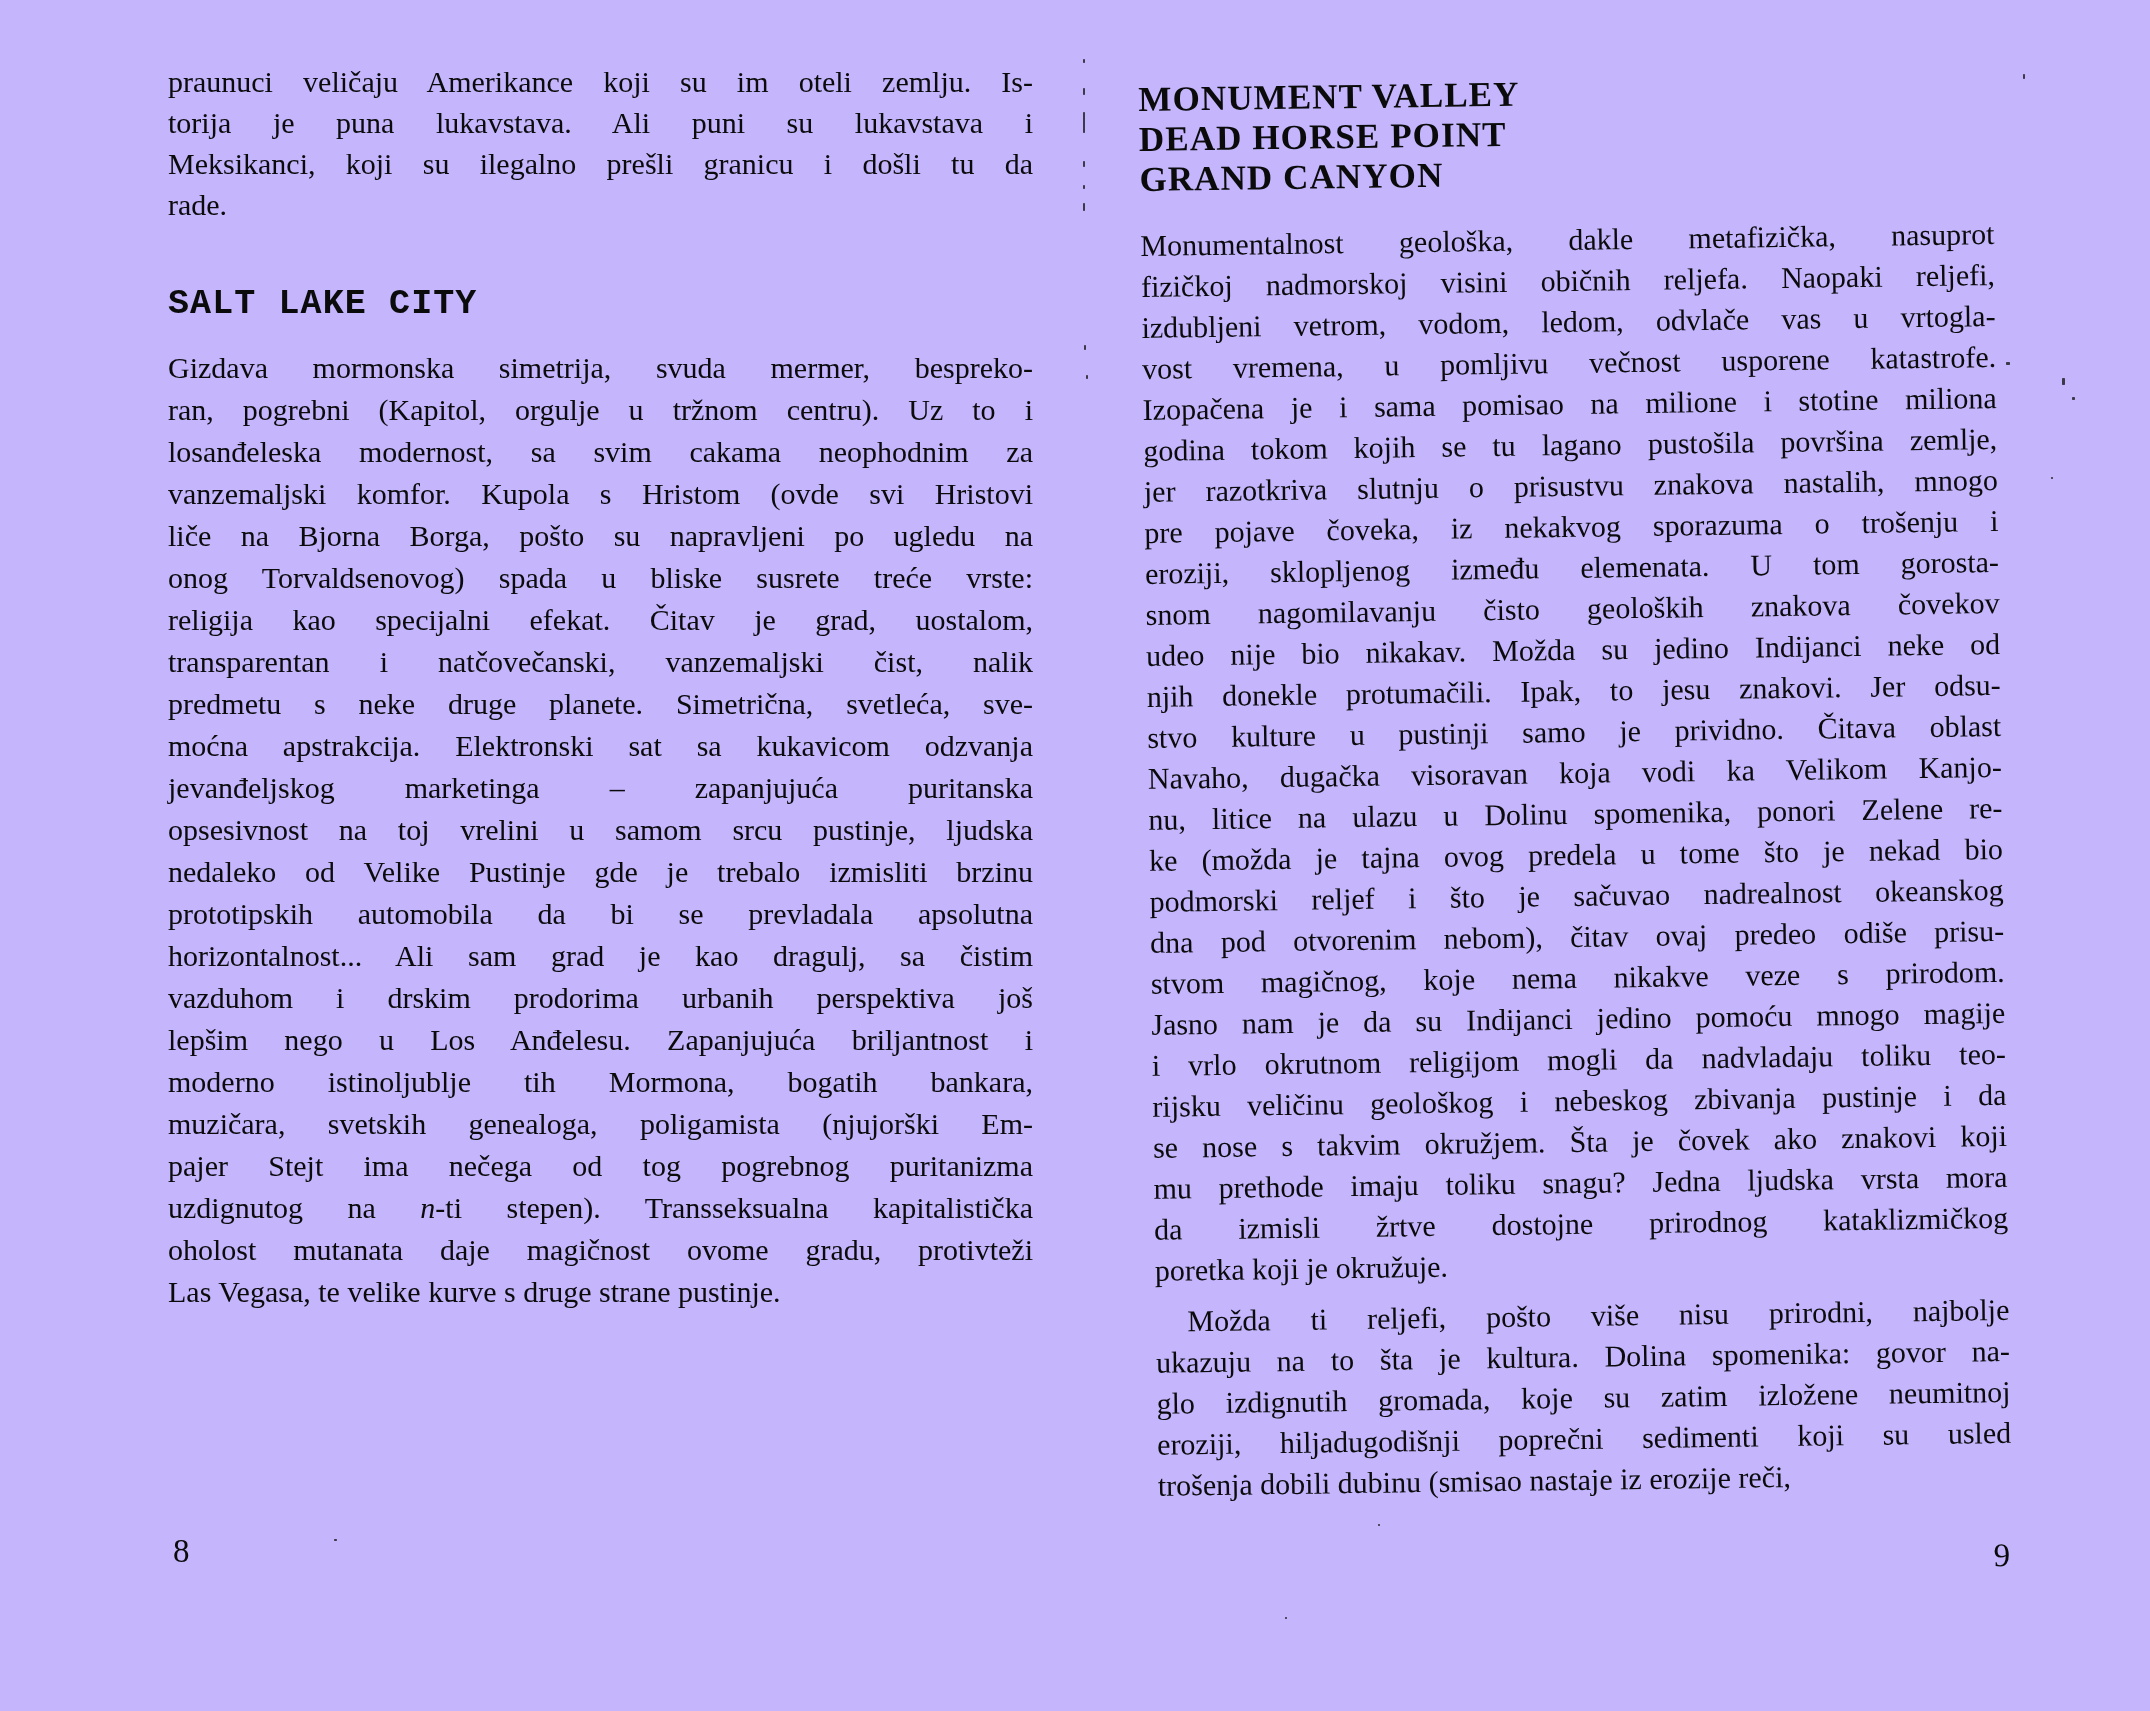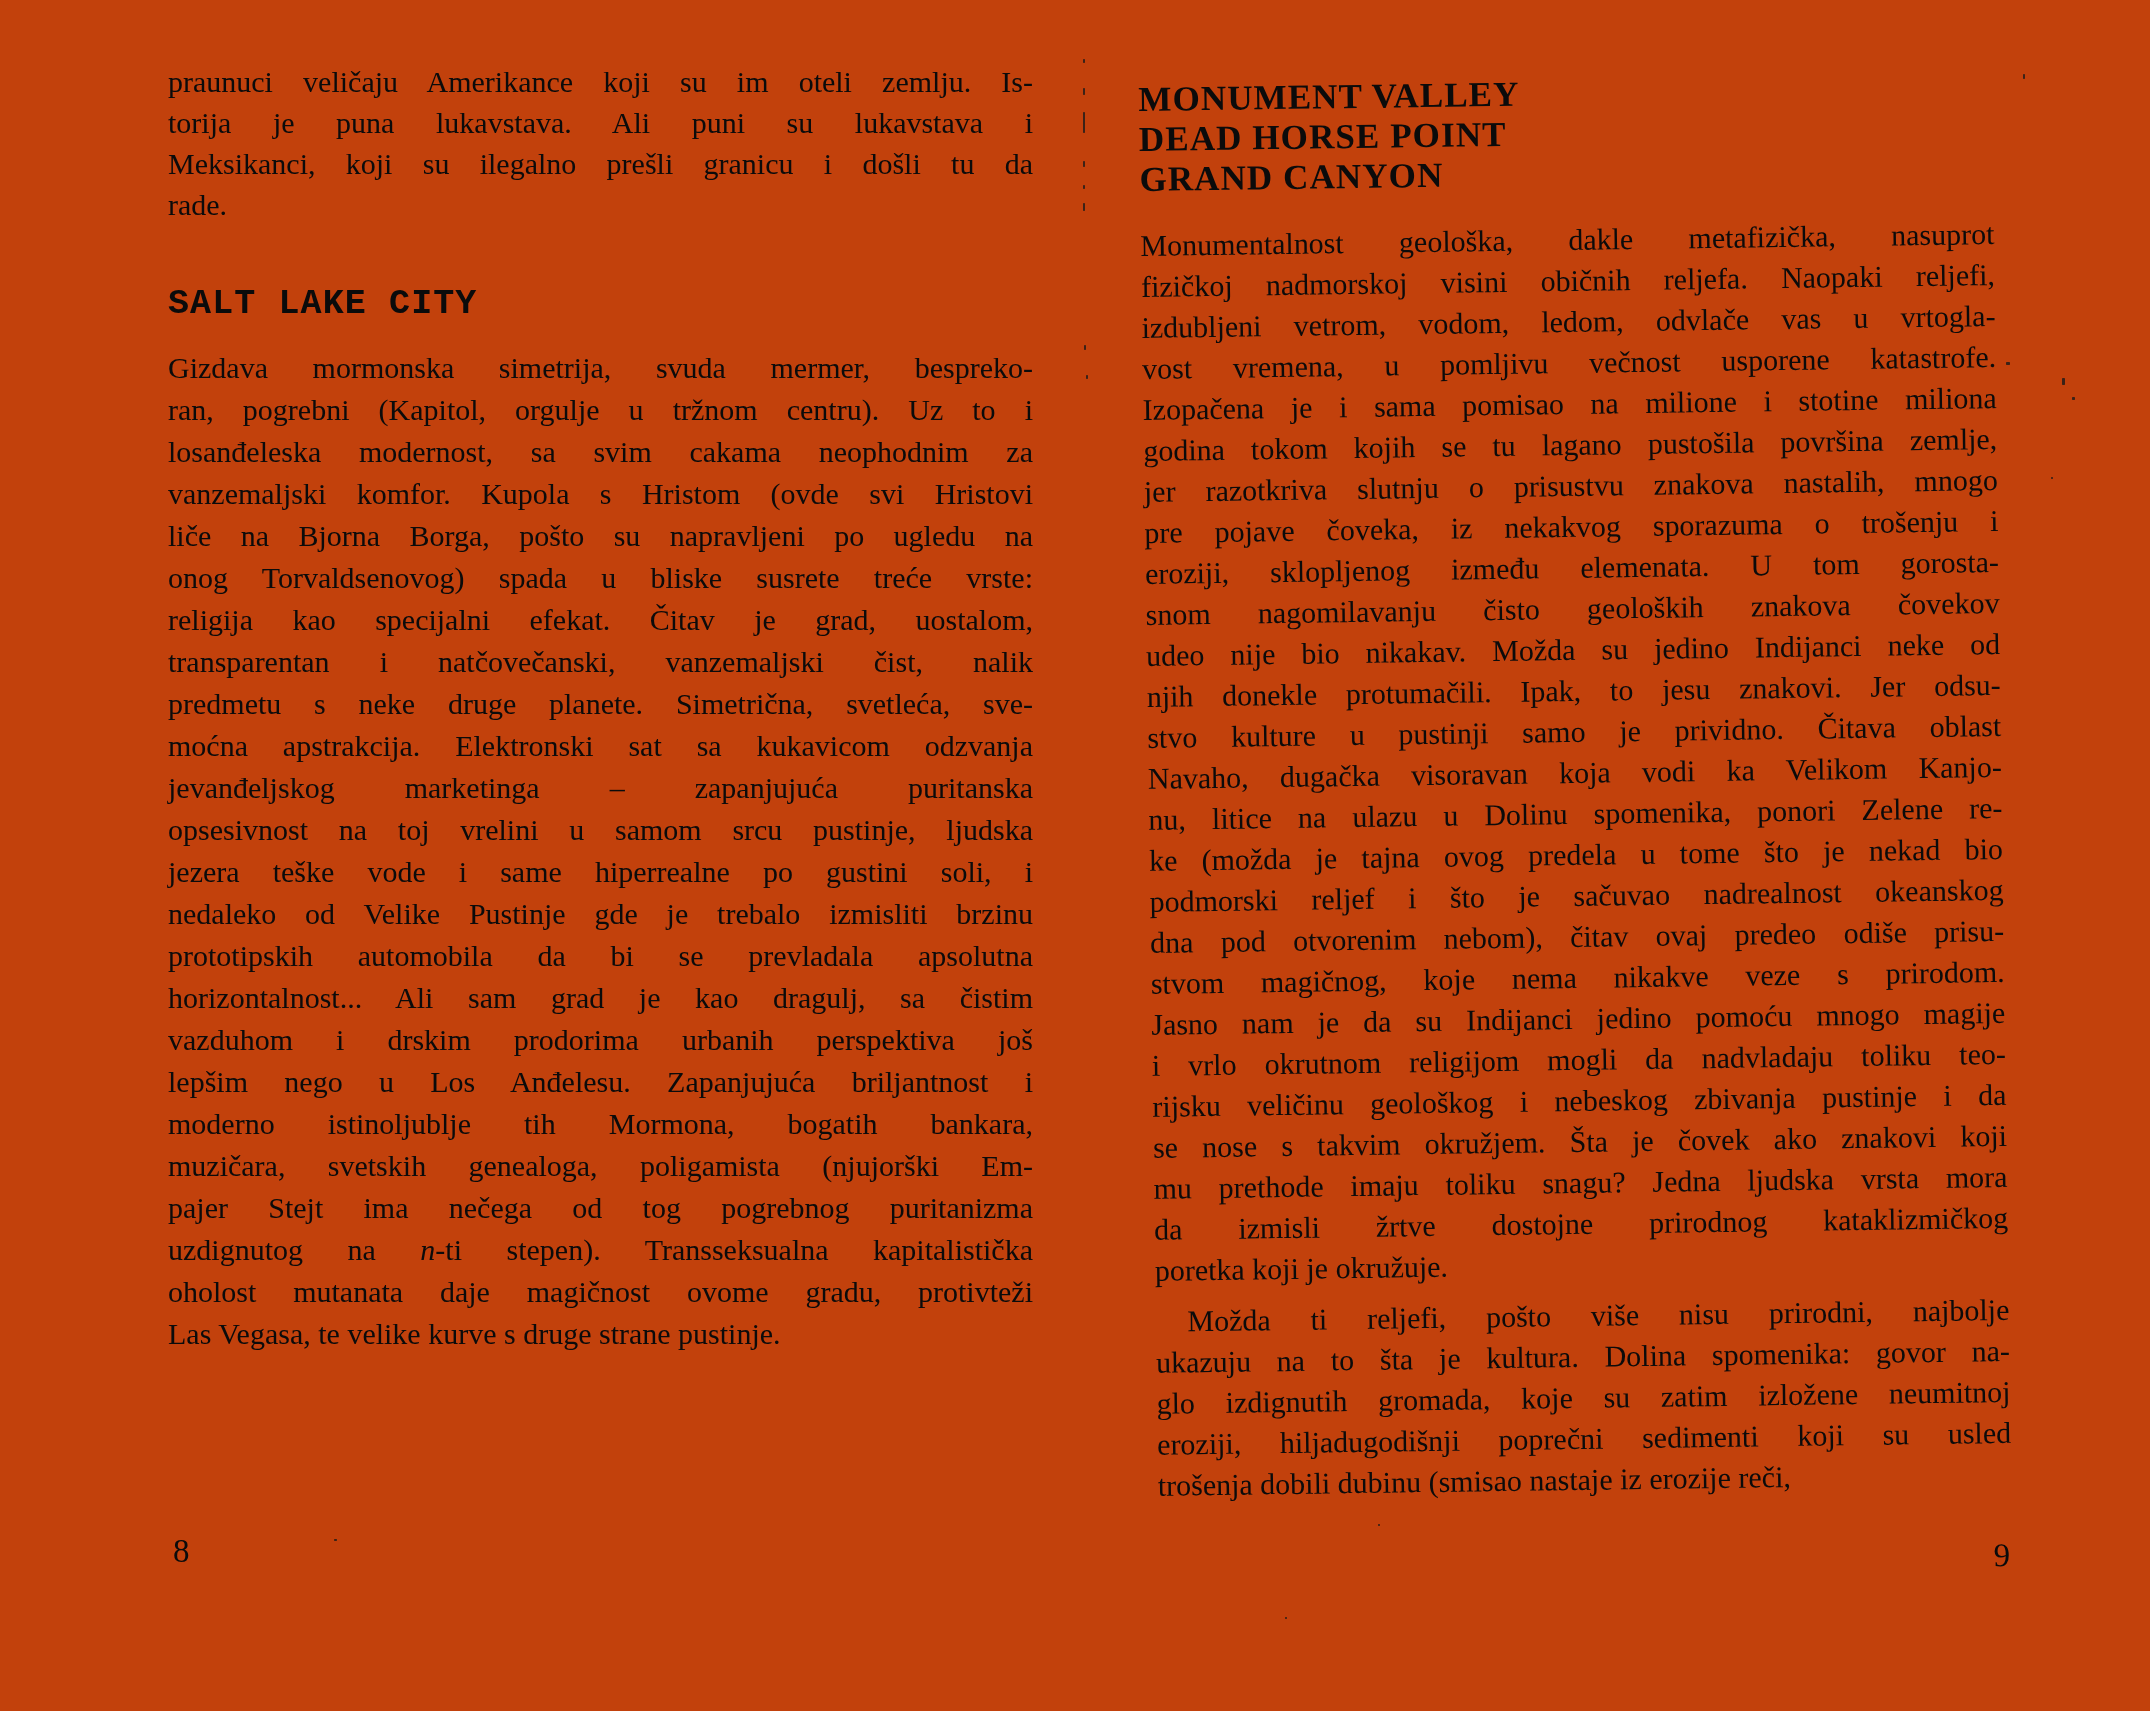--- a/index.html
+++ b/index.html
@@ -6,7 +6,7 @@
   #canvas{
     position:relative;
     width:2151px;height:1711px;
-    background:#c2410c;
+    background:#c4b5fd;
     overflow:hidden;
     font-family:"Liberation Serif","DejaVu Serif",serif;
     color:#0b0b0b;

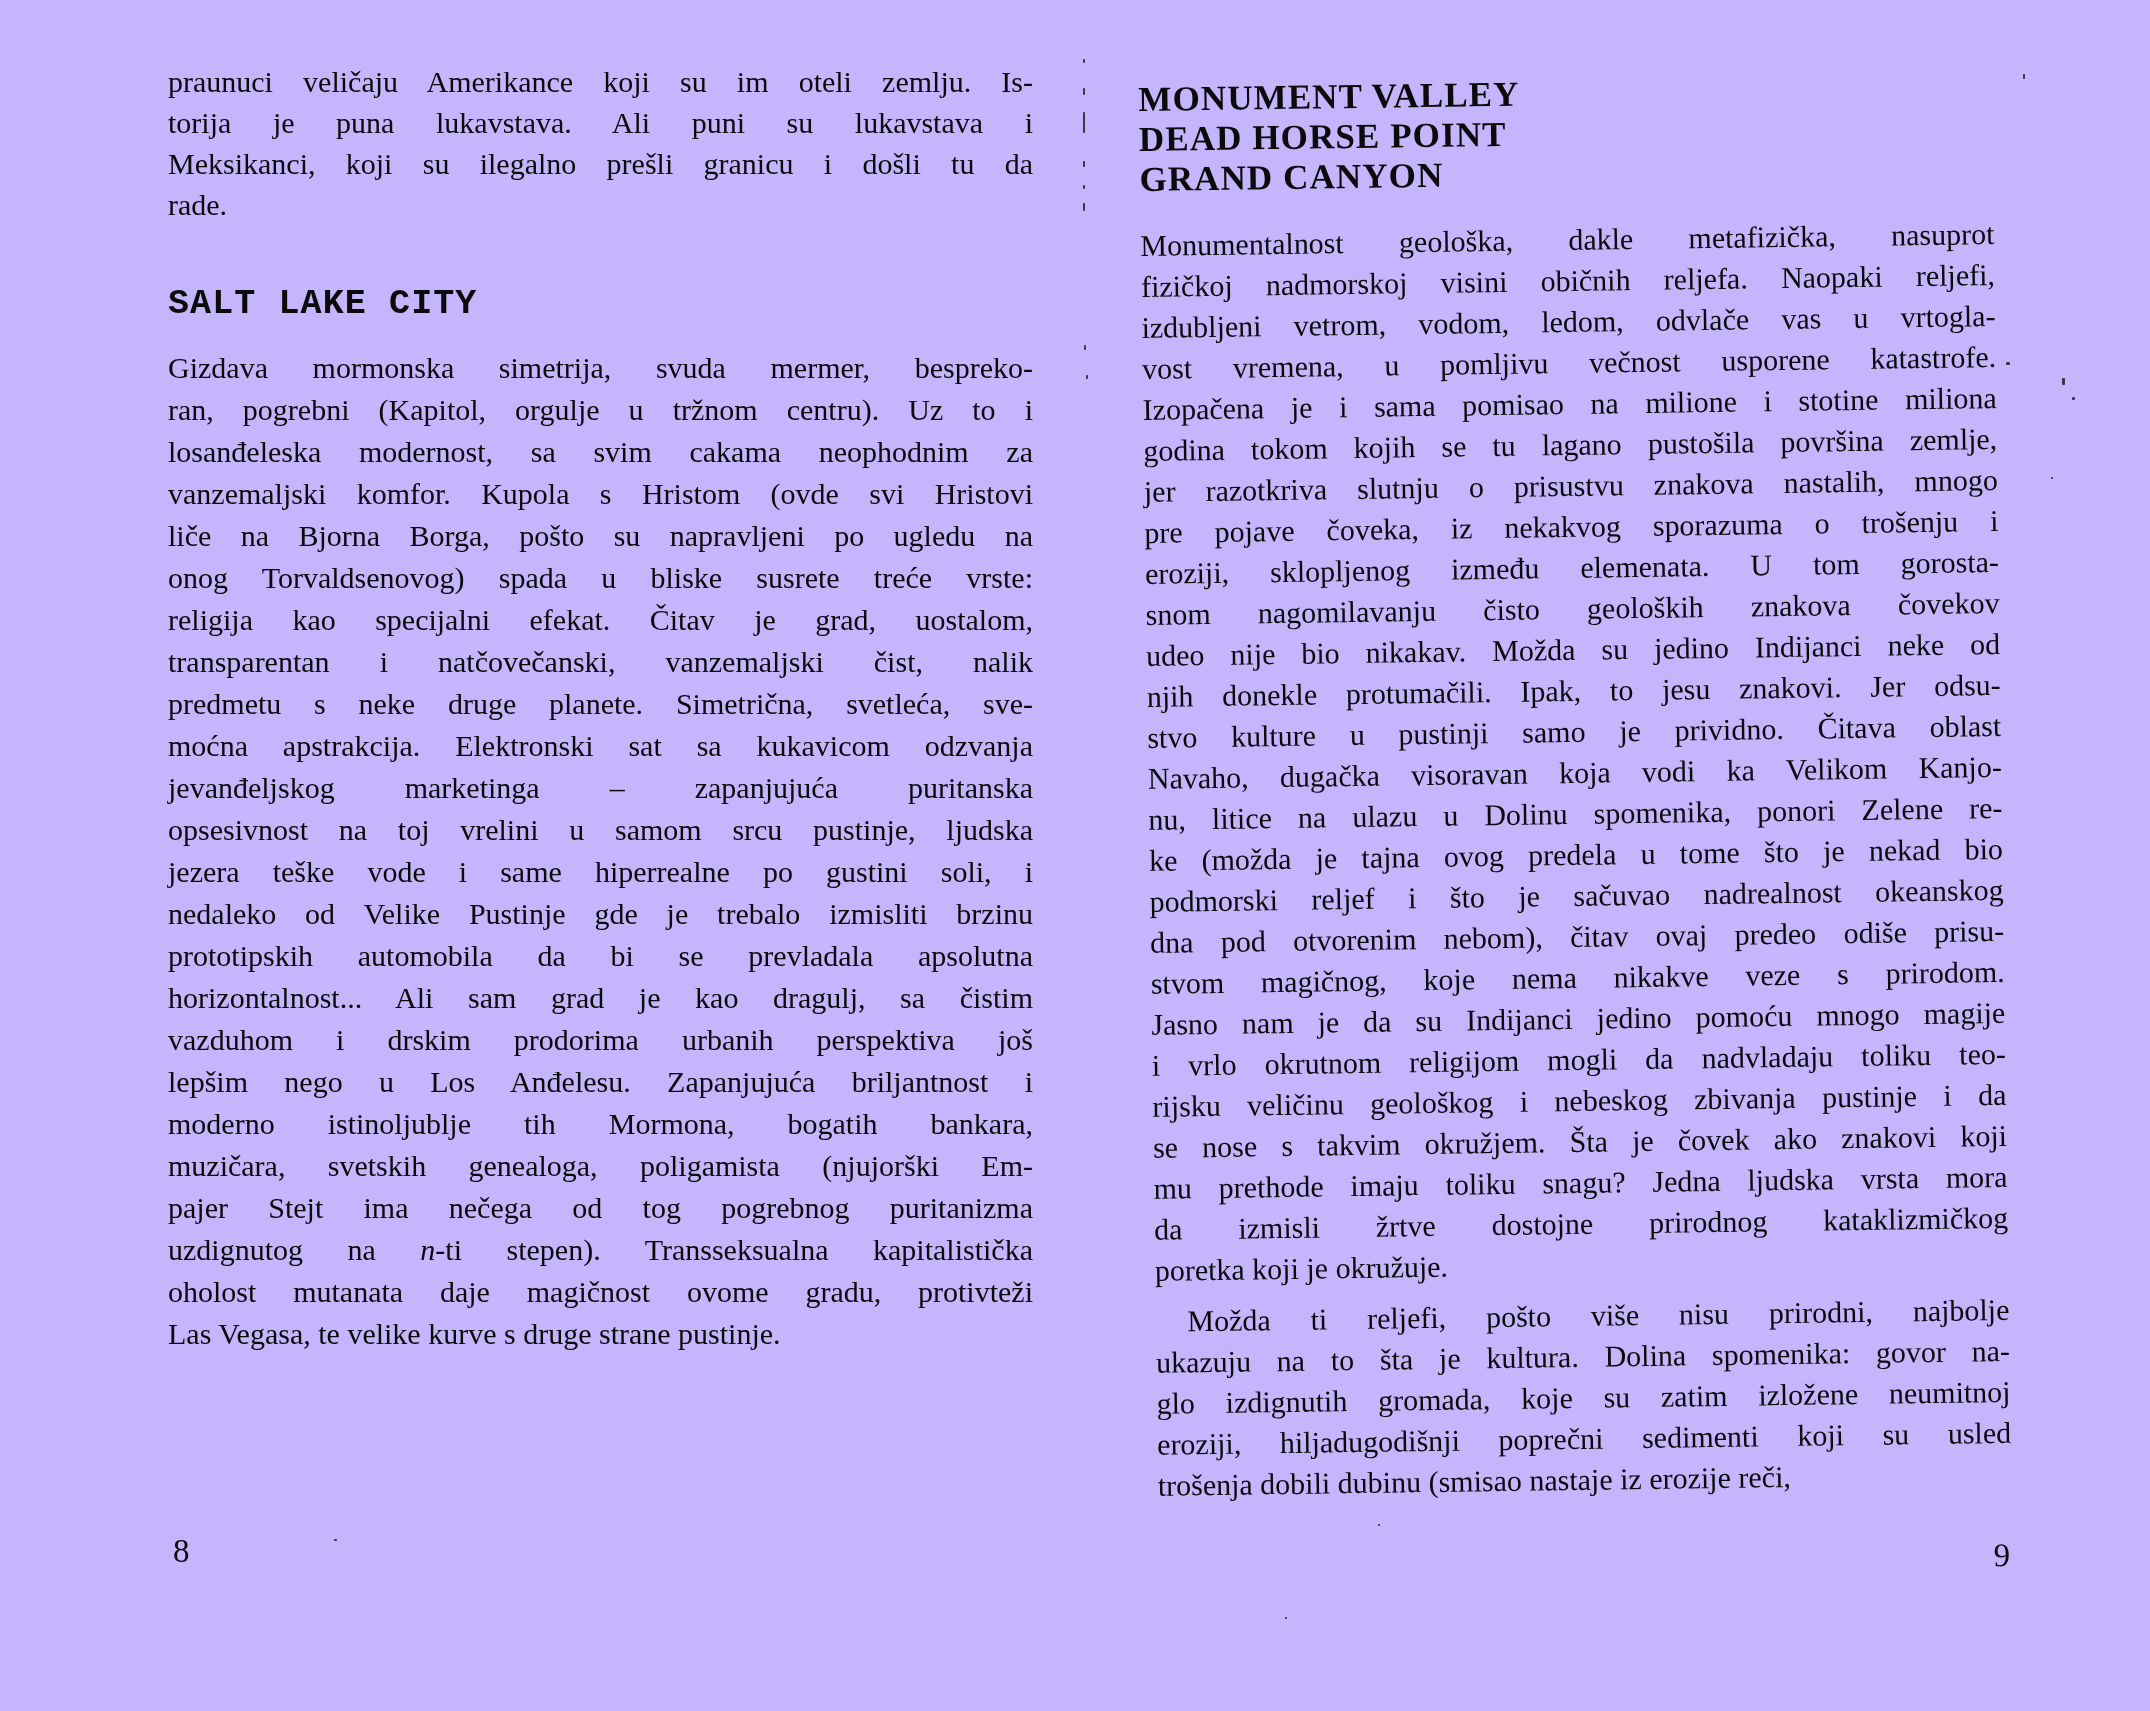--- a/index.html
+++ b/index.html
@@ -77,7 +77,6 @@
         <div class="pline"><span>moćna apstrakcija. Elektronski sat sa kukavicom odzvanja</span></div>
         <div class="pline"><span>jevanđeljskog marketinga – zapanjujuća puritanska</span></div>
         <div class="pline"><span>opsesivnost na toj vrelini u samom srcu pustinje, ljudska</span></div>
-        <div class="pline"><span>jezera teške vode i same hiperrealne po gustini soli, i</span></div>
         <div class="pline"><span>nedaleko od Velike Pustinje gde je trebalo izmisliti brzinu</span></div>
         <div class="pline"><span>prototipskih automobila da bi se prevladala apsolutna</span></div>
         <div class="pline"><span>horizontalnost... Ali sam grad je kao dragulj, sa čistim</span></div>

